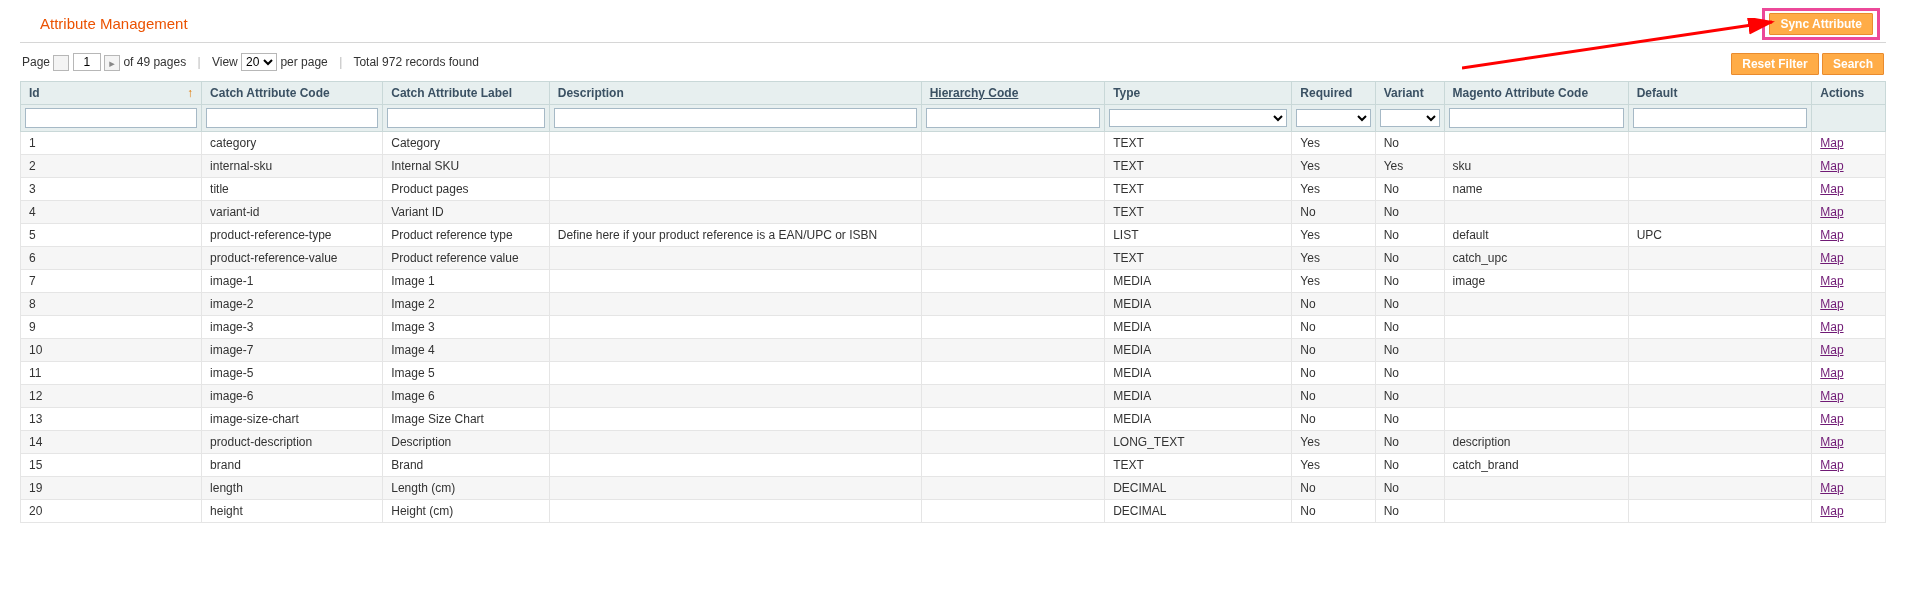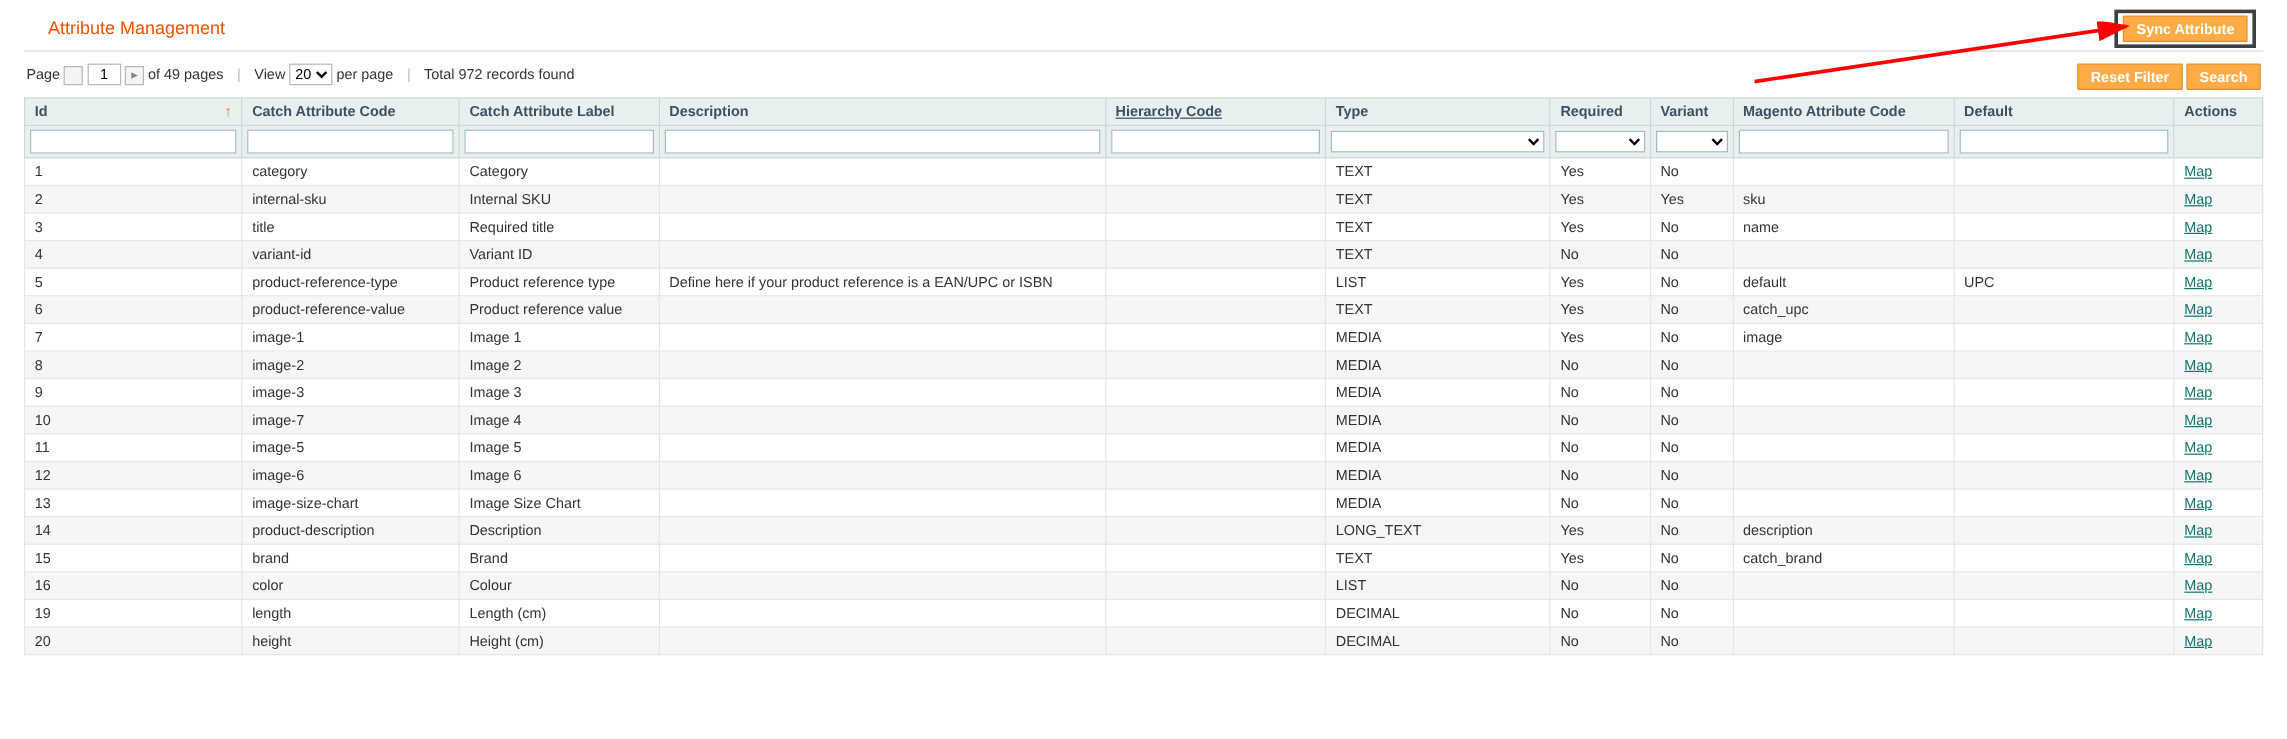--- a/index.html
+++ b/index.html
@@ -44,7 +44,7 @@
     text-decoration: none;
   }
   .sync-wrapper {
-    border: 3px solid #404040;
+    border: 3px solid #ec4899;
     padding: 2px 4px;
     display: inline-block;
     text-decoration: underline;

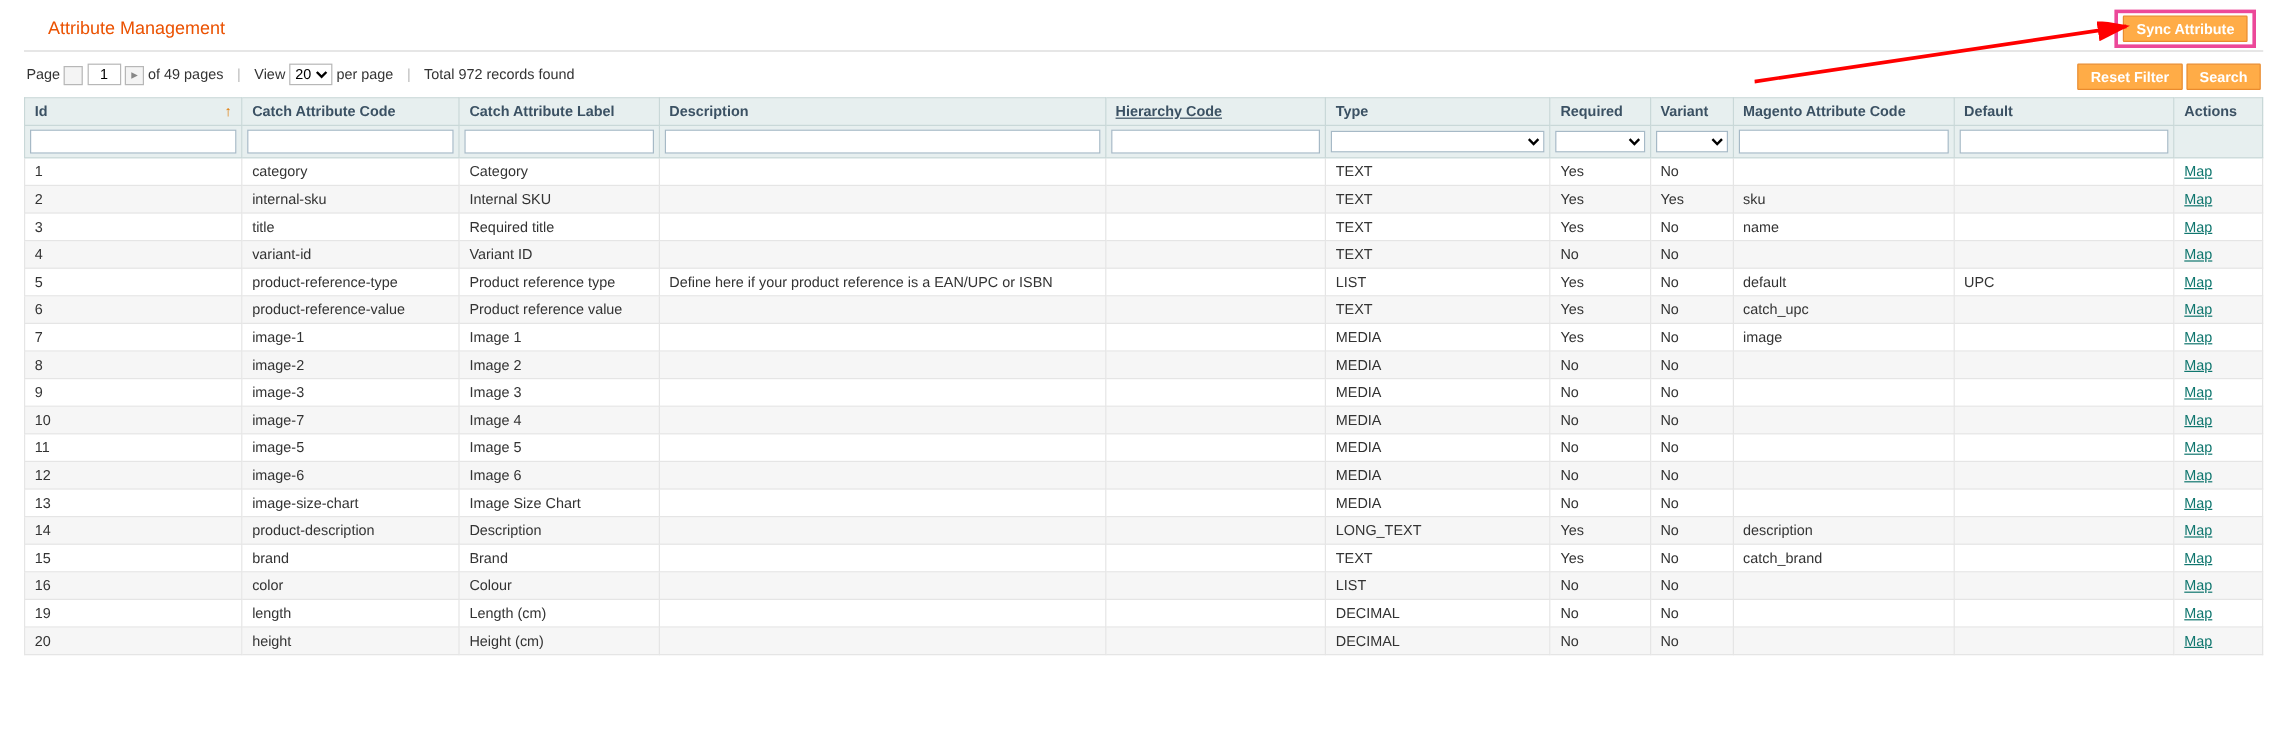--- a/index.html
+++ b/index.html
@@ -140,7 +140,7 @@
     background: #fff;
   }
   .link {
-    color: #0f766e;
+    color: #701a75;
     text-decoration: underline;
     cursor: pointer;
   }

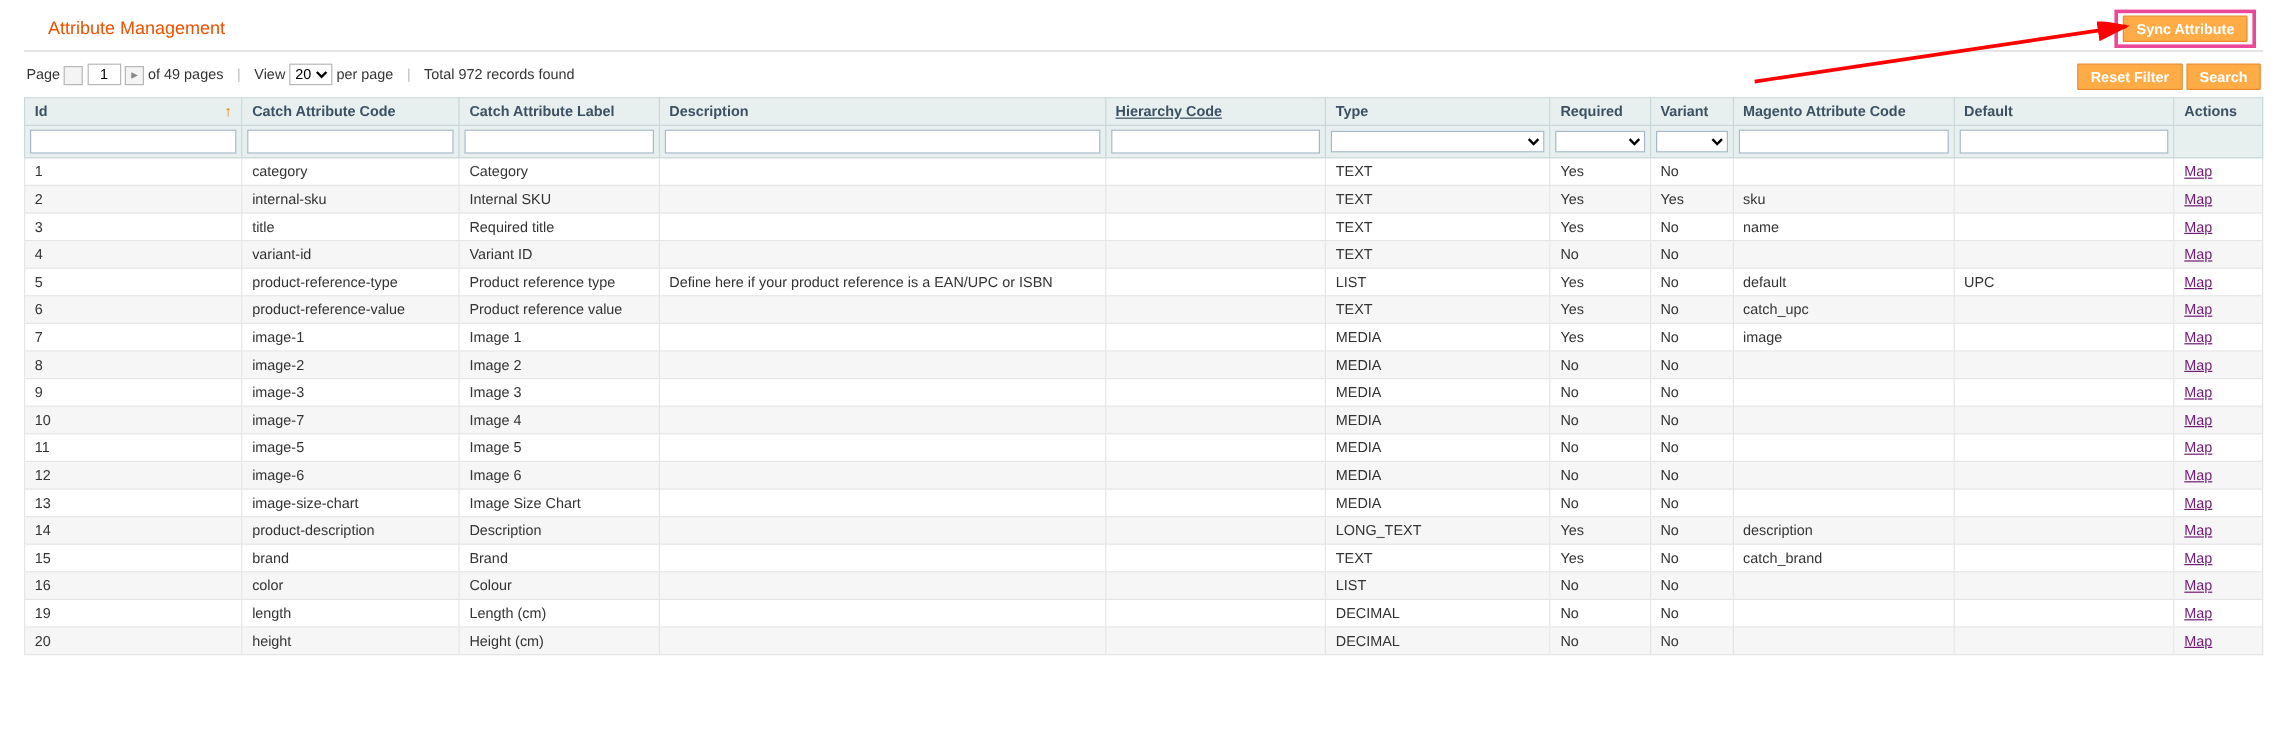--- a/index.html
+++ b/index.html
@@ -261,7 +261,7 @@
       <tr>
         <td>3</td>
         <td>title</td>
-        <td>Required title</td>
+        <td>Product pages</td>
         <td></td>
         <td></td>
         <td>TEXT</td>

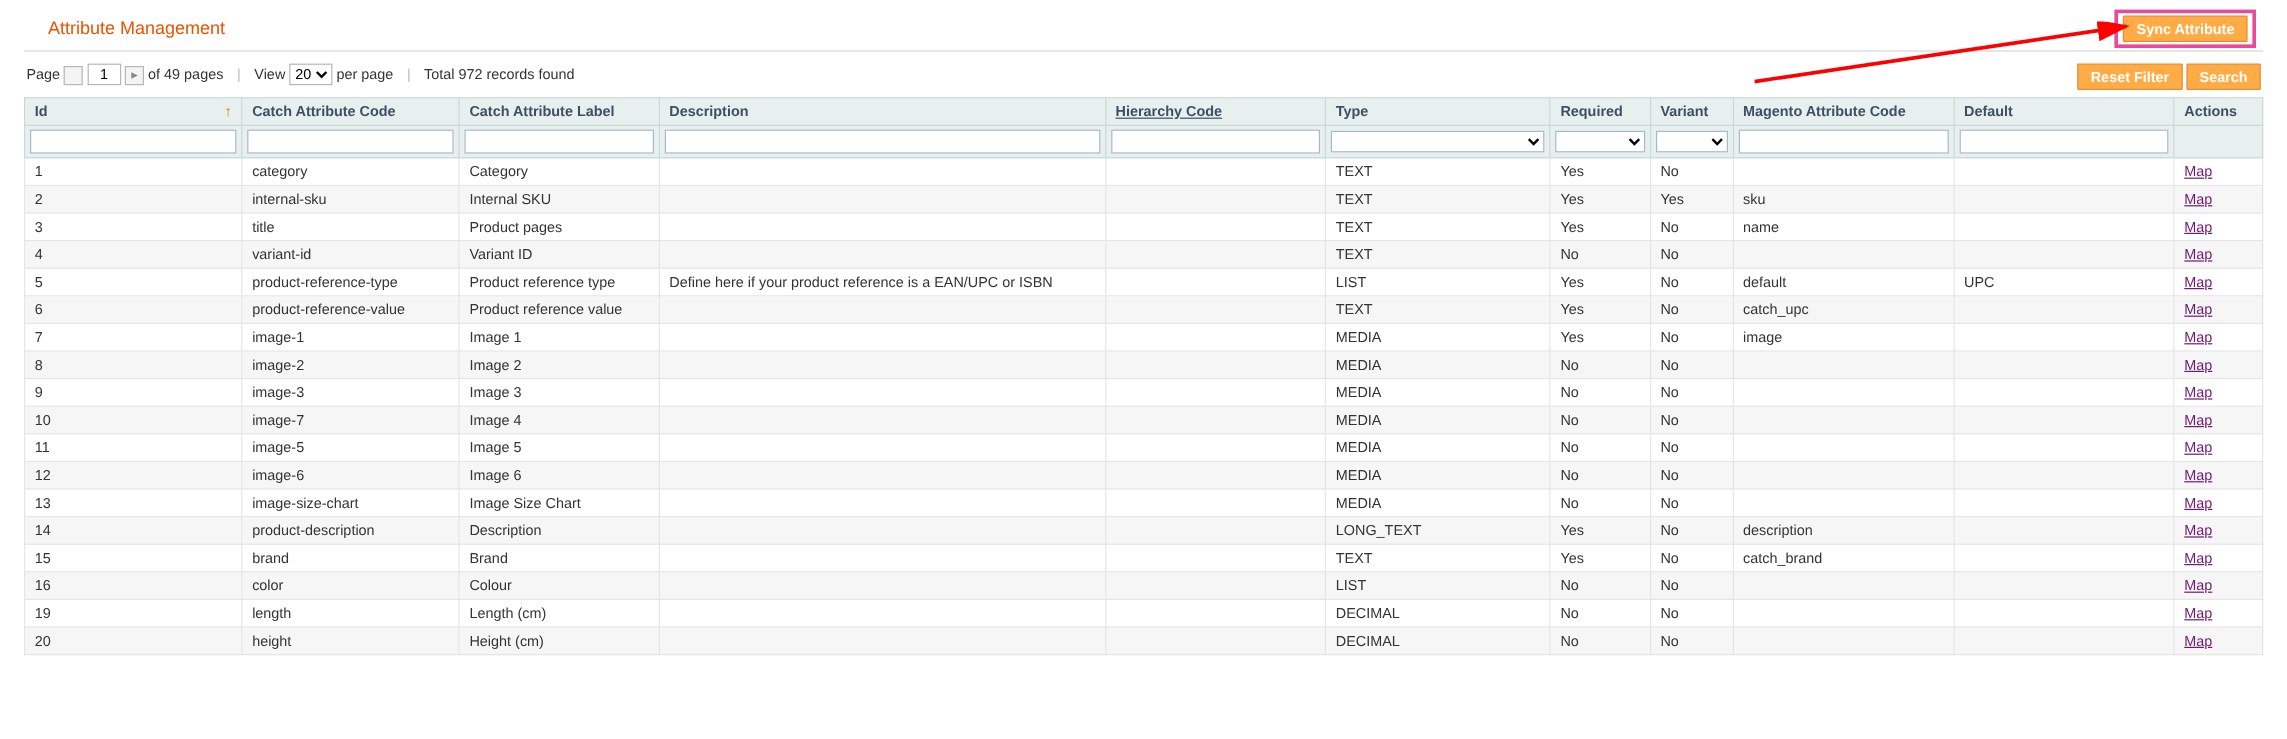--- a/index.html
+++ b/index.html
@@ -428,19 +428,6 @@
         <td class="actions-col"><span class="link">Map</span></td>
       </tr>
       <tr>
-        <td>16</td>
-        <td>color</td>
-        <td>Colour</td>
-        <td></td>
-        <td></td>
-        <td>LIST</td>
-        <td>No</td>
-        <td>No</td>
-        <td></td>
-        <td></td>
-        <td class="actions-col"><span class="link">Map</span></td>
-      </tr>
-      <tr>
         <td>19</td>
         <td>length</td>
         <td>Length (cm)</td>

